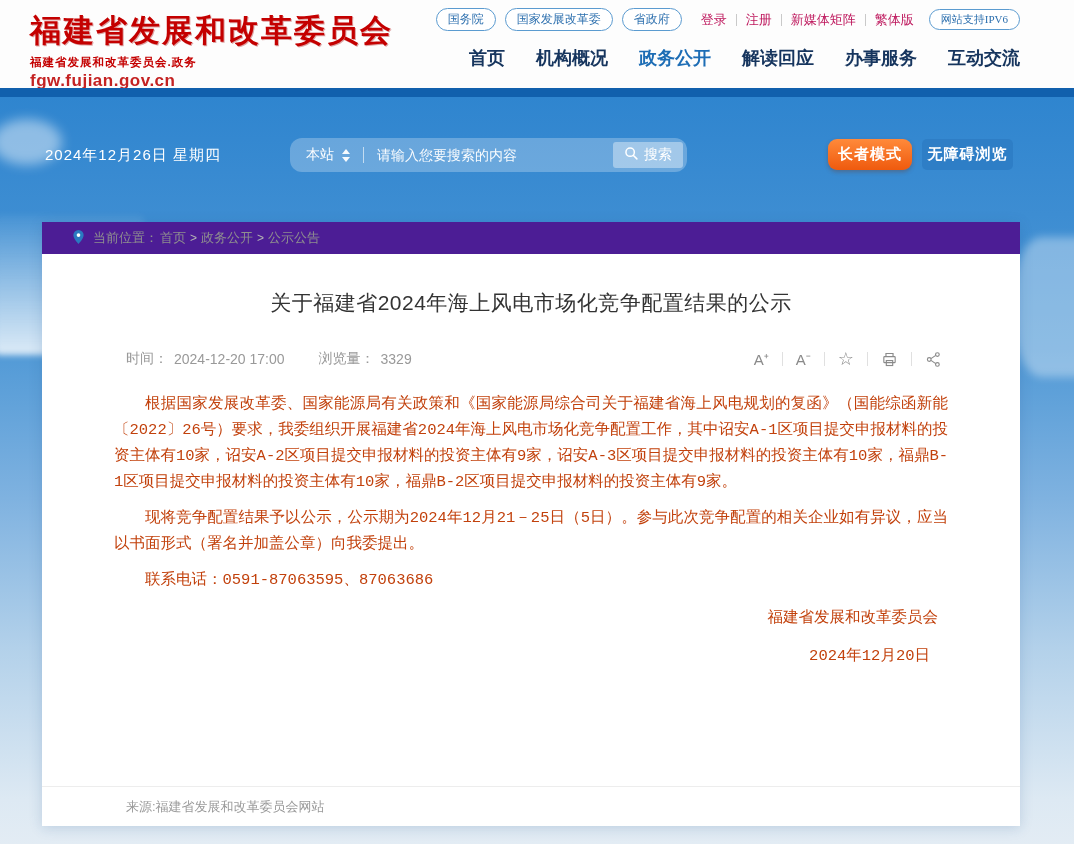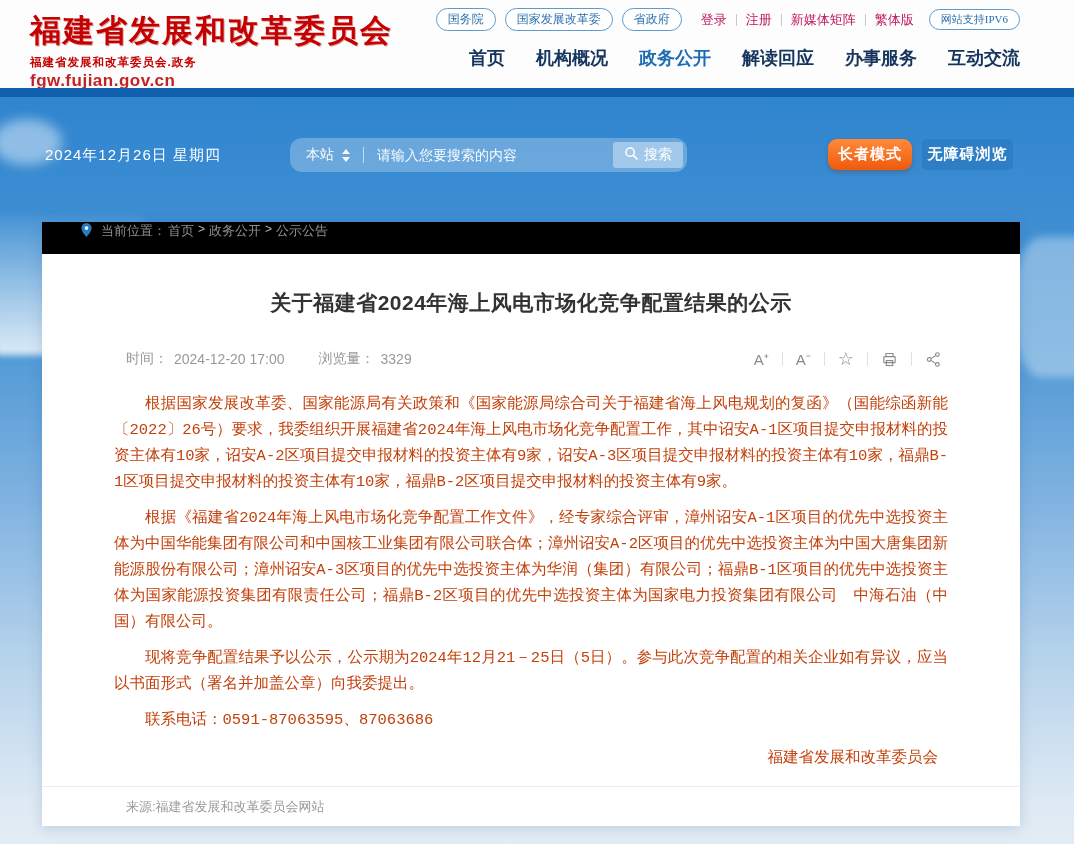--- a/index.html
+++ b/index.html
@@ -68,7 +68,7 @@
   
   .card { position:absolute; left:42px; top:125px; width:978px; height:604px; background:#fff;
     box-shadow:0 2px 12px rgba(30,80,140,.18); }
-  .crumb-bar { height:32px; background:#000000; display:flex; align-items:flex-start; padding-left:38px;
+  .crumb-bar { height:32px; background:#4c1d95; display:flex; align-items:center; padding-left:30px;
     font-size:13px; color:#8f8f8f; }
   .crumb-label { margin-left:8px; }
   .crumb-item { color:#8f8f8f; cursor:pointer; margin:0 2px; }

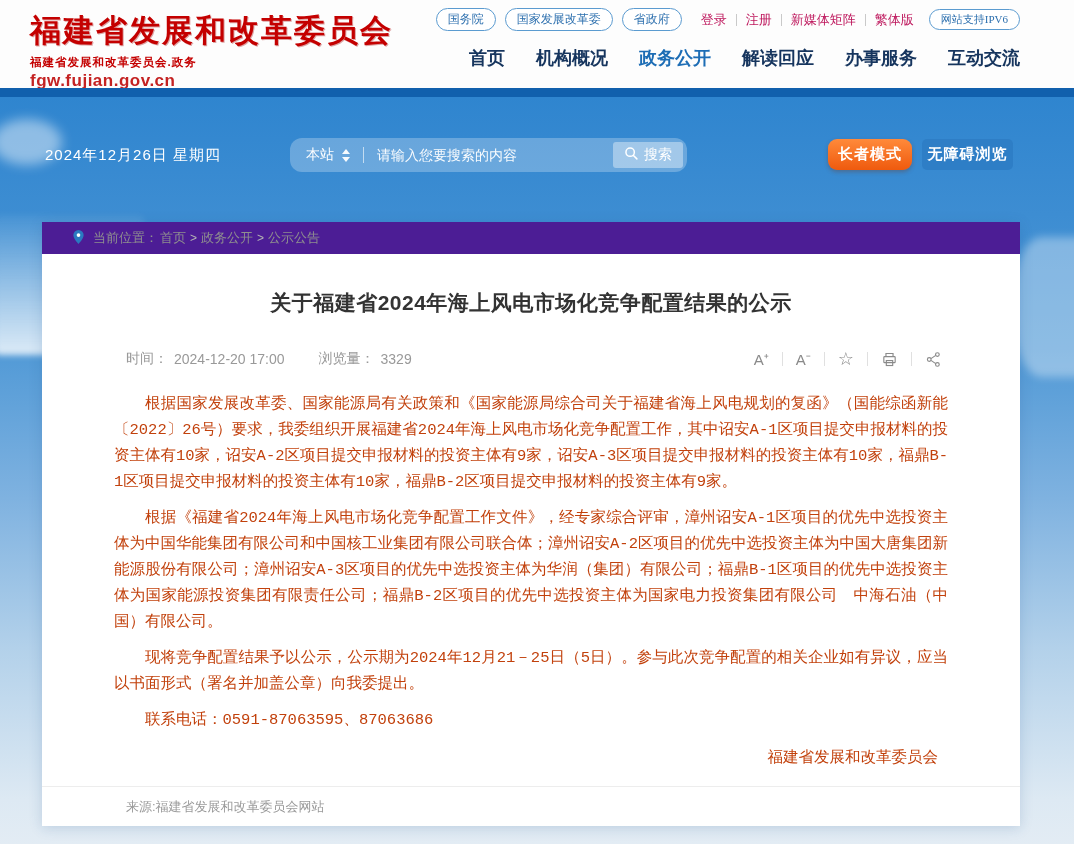--- a/index.html
+++ b/index.html
@@ -74,7 +74,7 @@
   .crumb-item { color:#8f8f8f; cursor:pointer; margin:0 2px; }
   .crumb-sep { color:#b5b5b5; margin:0 2px; font-size:12px; }
 
-  .art-title { text-align:center; margin-top:35px; font-size:21px; font-weight:bold; color:#333;
+  .art-title { text-align:center; margin-top:35px; font-size:21px; font-weight:normal; color:#333;
     letter-spacing:.5px; }
 
   .meta-row { display:flex; align-items:center; margin-top:32px; padding:0 78px 0 84px;

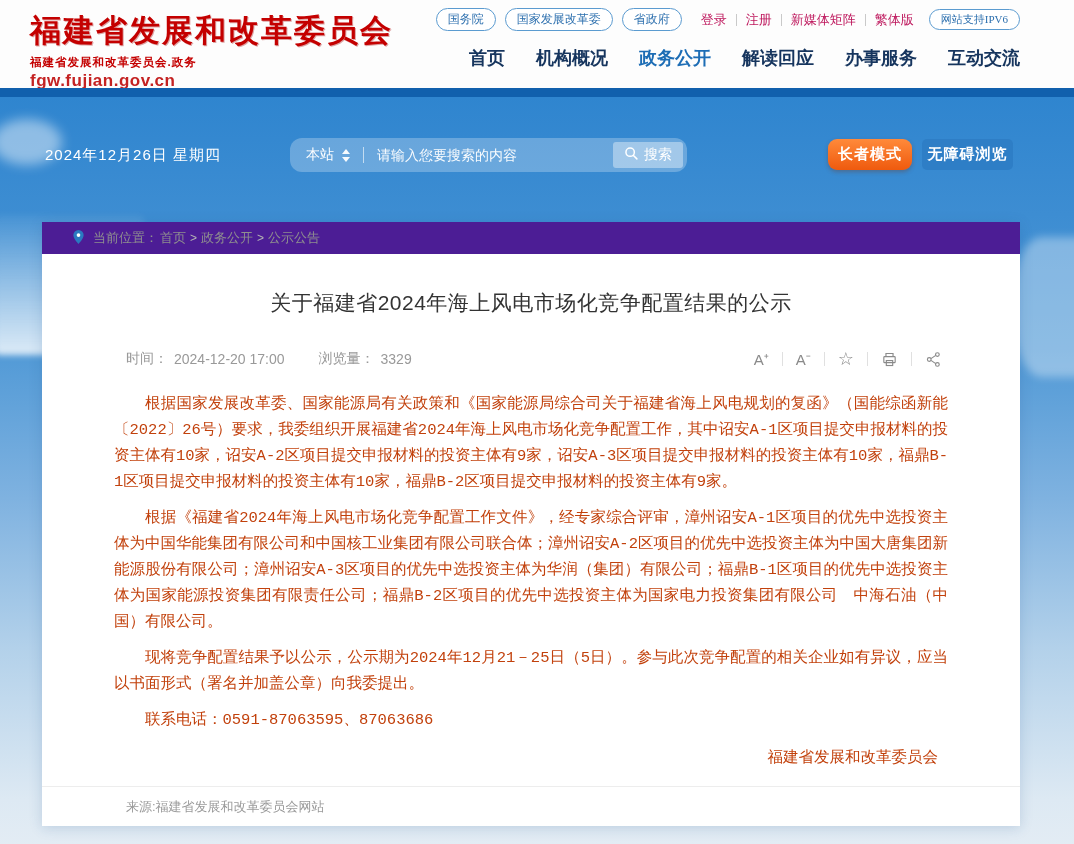--- a/index.html
+++ b/index.html
@@ -220,7 +220,6 @@
 
       <div class="art-body">
         <p>根据国家发展改革委、国家能源局有关政策和《国家能源局综合司关于福建省海上风电规划的复函》（国能综函新能〔2022〕26号）要求，我委组织开展福建省2024年海上风电市场化竞争配置工作，其中诏安A-1区项目提交申报材料的投资主体有10家，诏安A-2区项目提交申报材料的投资主体有9家，诏安A-3区项目提交申报材料的投资主体有10家，福鼎B-1区项目提交申报材料的投资主体有10家，福鼎B-2区项目提交申报材料的投资主体有9家。</p>
-        <p>根据《福建省2024年海上风电市场化竞争配置工作文件》，经专家综合评审，漳州诏安A-1区项目的优先中选投资主体为中国华能集团有限公司和中国核工业集团有限公司联合体；漳州诏安A-2区项目的优先中选投资主体为中国大唐集团新能源股份有限公司；漳州诏安A-3区项目的优先中选投资主体为华润（集团）有限公司；福鼎B-1区项目的优先中选投资主体为国家能源投资集团有限责任公司；福鼎B-2区项目的优先中选投资主体为国家电力投资集团有限公司　中海石油（中国）有限公司。</p>
         <p>现将竞争配置结果予以公示，公示期为2024年12月21－25日（5日）。参与此次竞争配置的相关企业如有异议，应当以书面形式（署名并加盖公章）向我委提出。</p>
         <p>联系电话：0591-87063595、87063686</p>
         <p class="signature">福建省发展和改革委员会</p>

